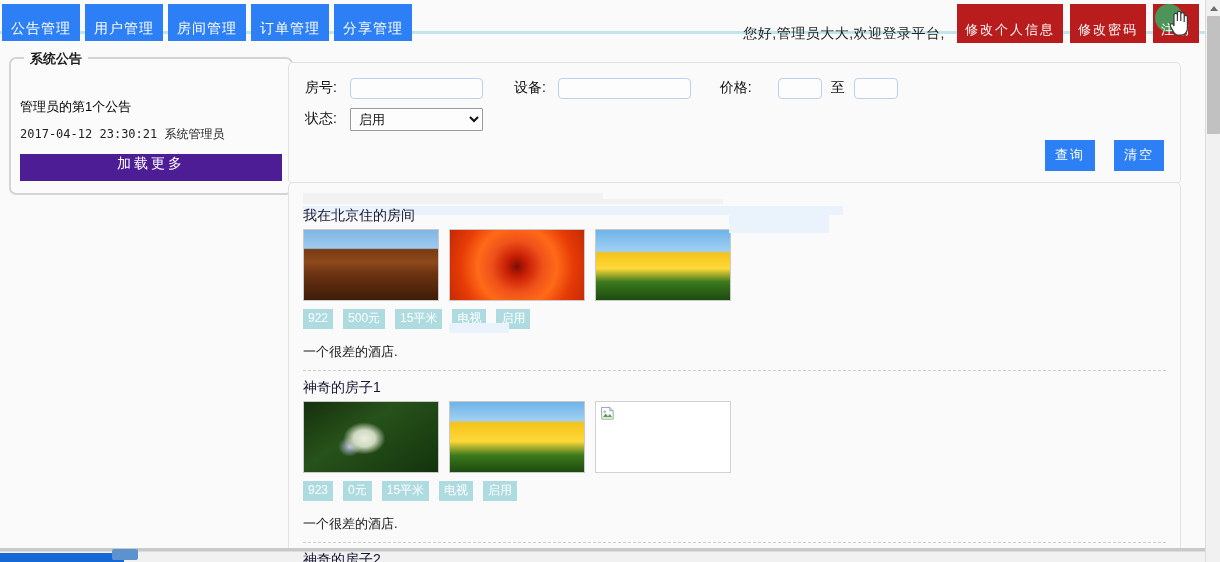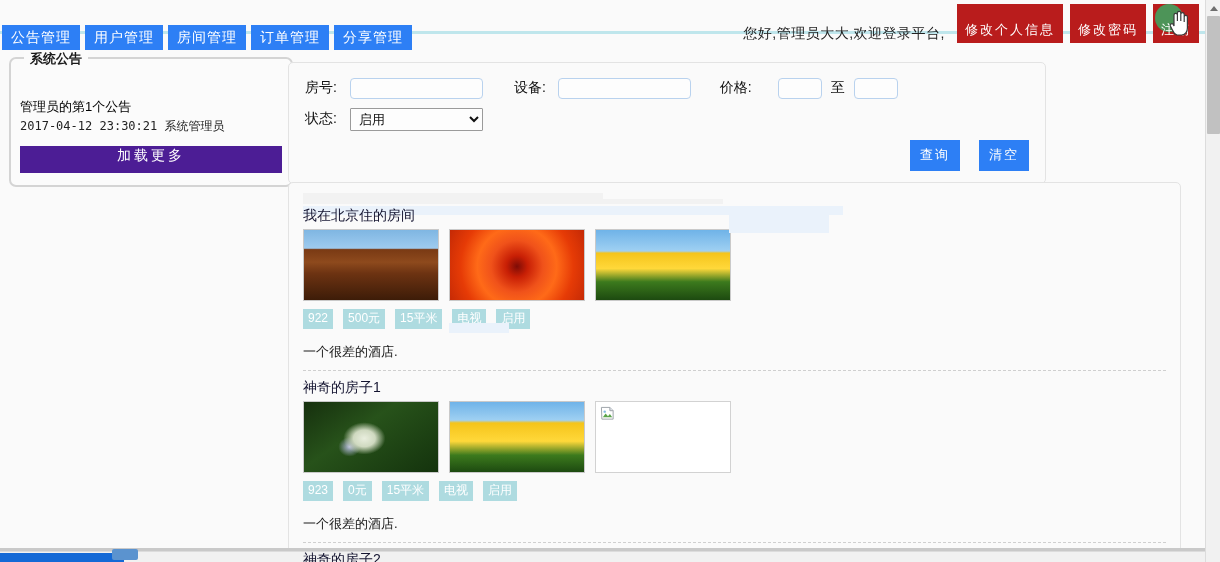--- a/index.html
+++ b/index.html
@@ -39,13 +39,12 @@
     color: #ffffff;
     font-size: 14px;
     letter-spacing: 1px;
-    padding: 4px 9px 5px 9px;
+    padding: 16px 9px 5px 9px;
     line-height: 16px;
     cursor: pointer;
     border: none;
     white-space: nowrap;
     font-family: "Liberation Sans", sans-serif;
-    margin-top: 21px;
   }
   .nav-right {
     position: absolute;

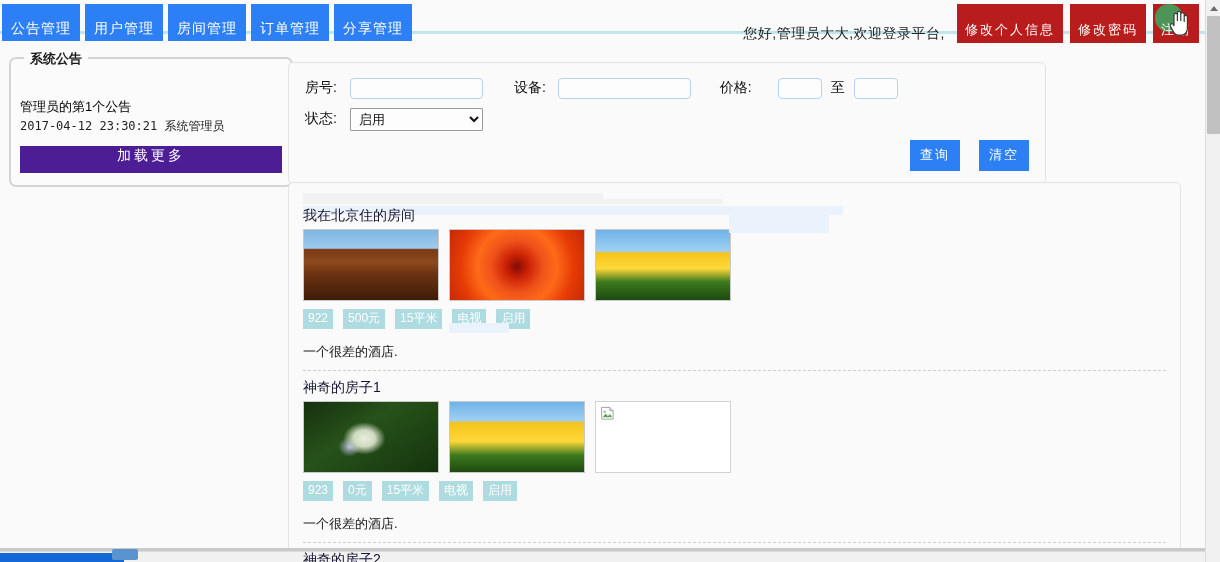--- a/index.html
+++ b/index.html
@@ -148,7 +148,7 @@
   .search-card {
     position: absolute;
     left: 288px; top: 62px;
-    width: 758px;
+    width: 893px;
     background: #fafafa;
     border: 1px solid #e3e3e3;
     border-radius: 5px;

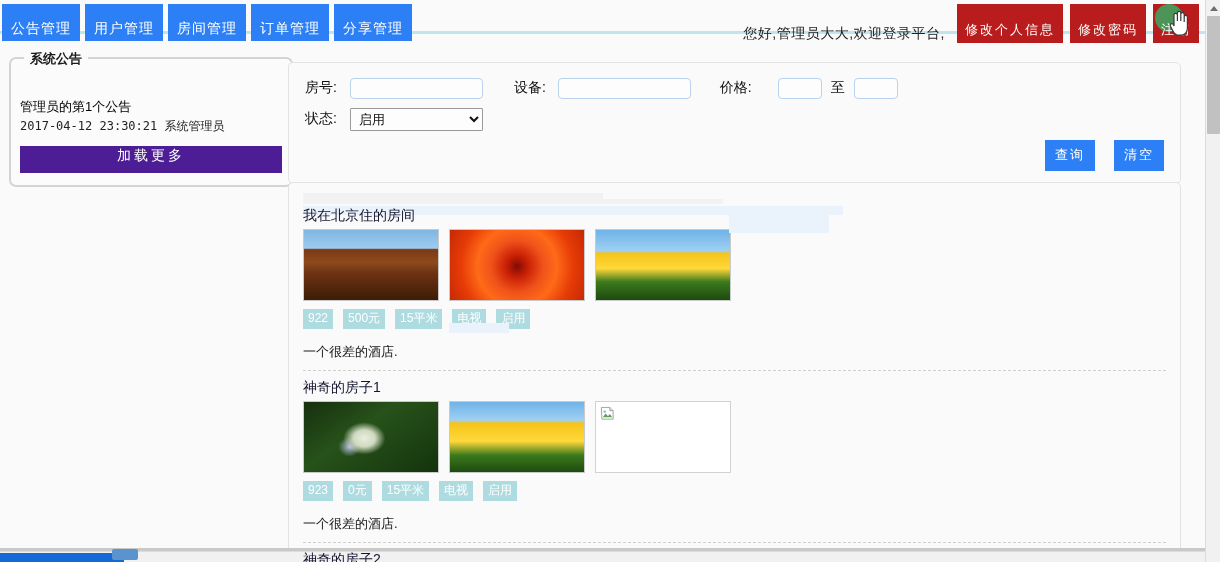--- a/index.html
+++ b/index.html
@@ -121,7 +121,7 @@
     font-size: 12px;
     color: #222;
     line-height: 16px;
-    margin-top: 3px;
+    margin-top: 11px;
   }
   .notice-body {
     font-size: 13px;

